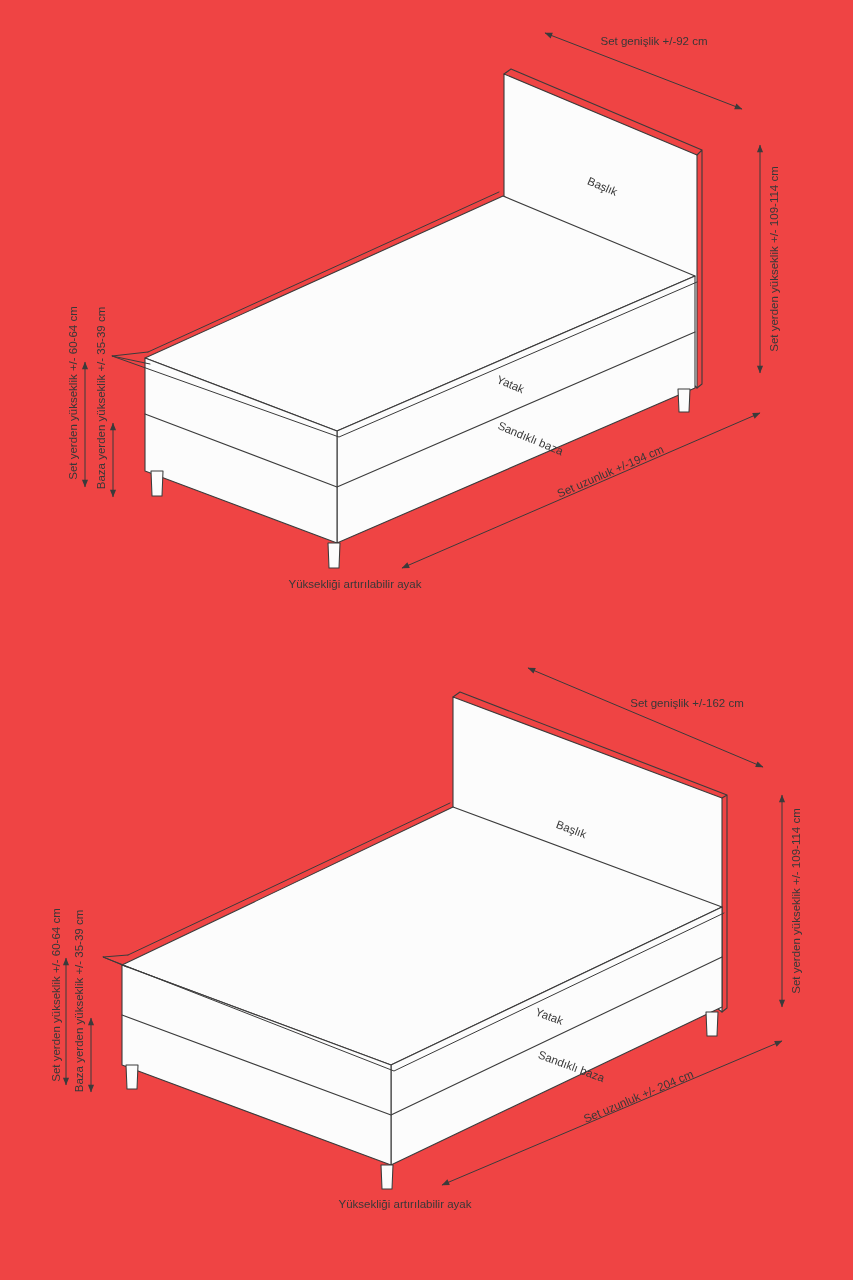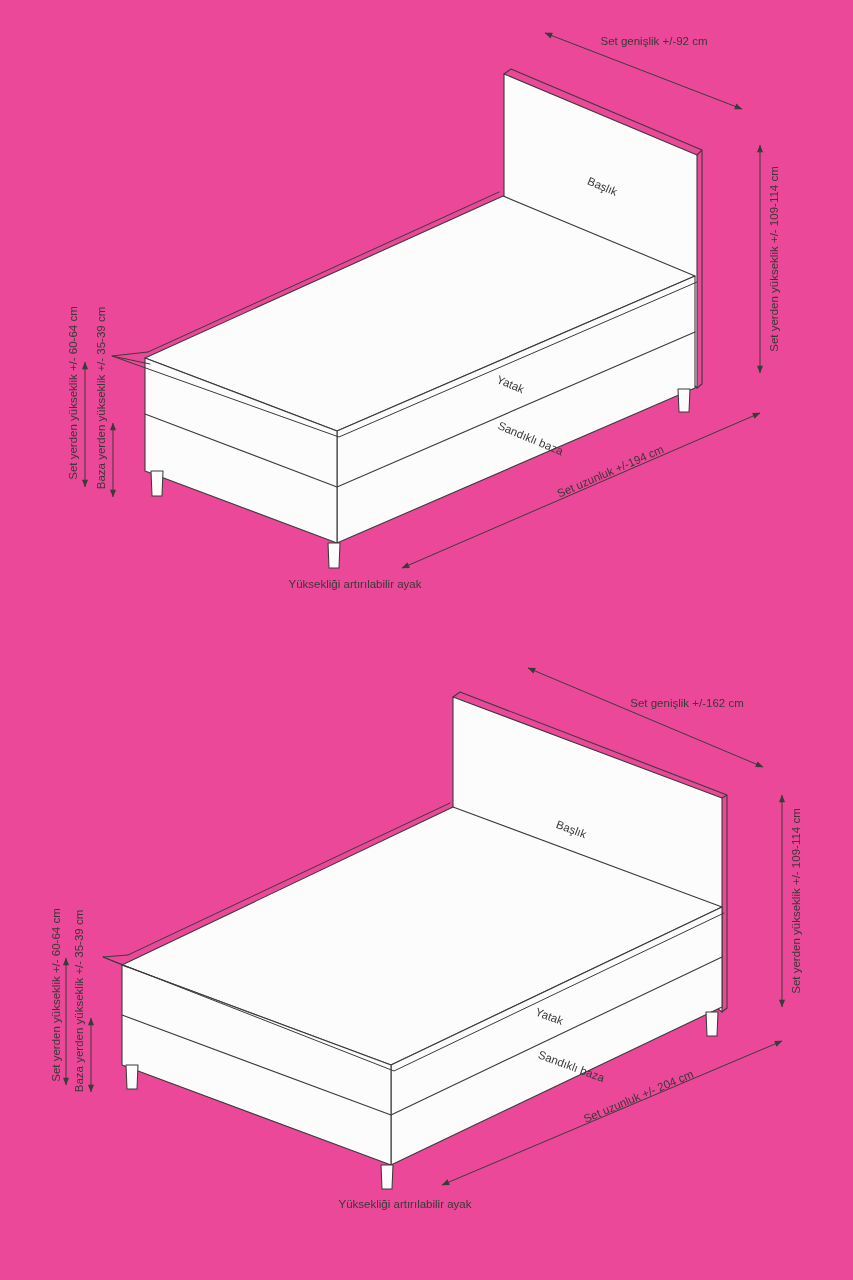--- a/index.html
+++ b/index.html
@@ -11,7 +11,7 @@
     position: relative;
     width: 853px;
     height: 1280px;
-    background: #ec4899;
+    background: #ef4444;
     overflow: hidden;
   }
   svg { display: block; }

